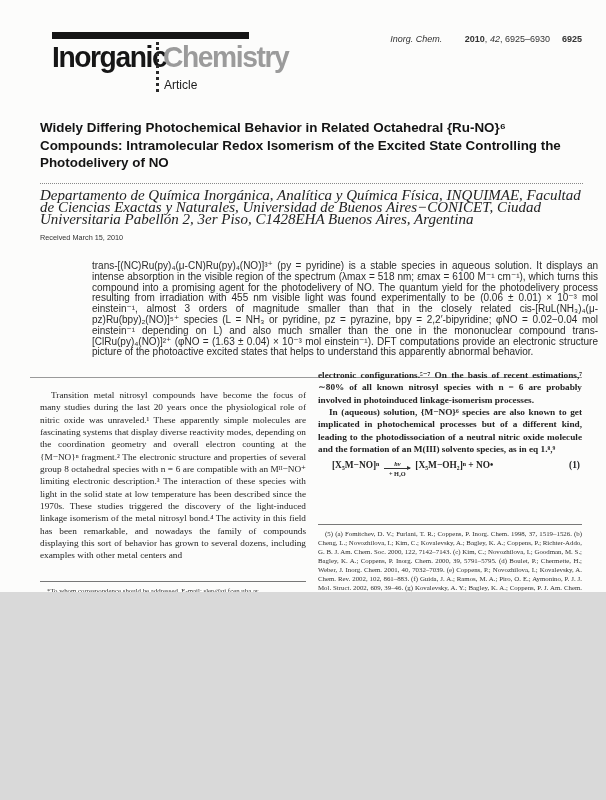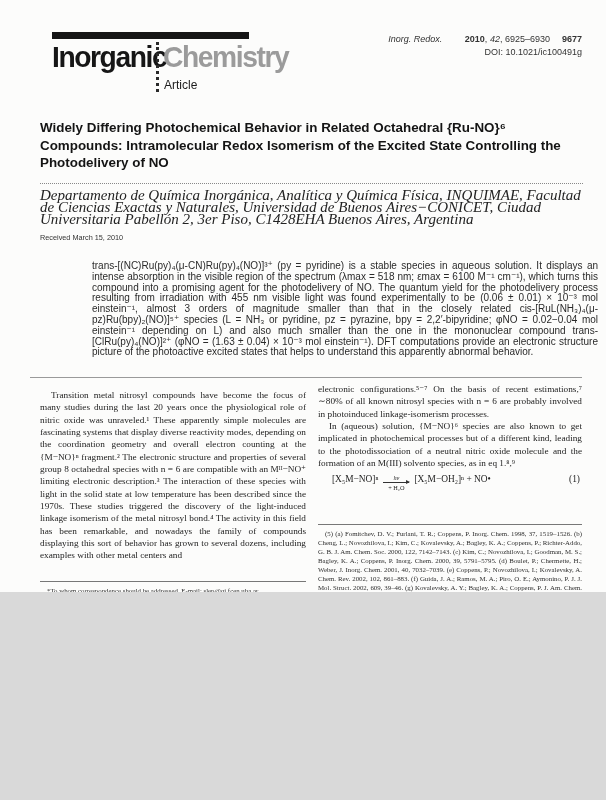--- a/index.html
+++ b/index.html
@@ -84,7 +84,7 @@
   </div>
 
   <div class="cite">
-    <div><span class="it">Inorg. Redox.</span>
+    <div><span class="it">Inorg. Chem.</span>
       <span class="b">2010</span><span>, </span><span class="it">42</span><span>, </span><span>6925–6930</span><span class="pgno">9677</span></div>
     <div>DOI: 10.1021/ic100491g</div>
   </div>

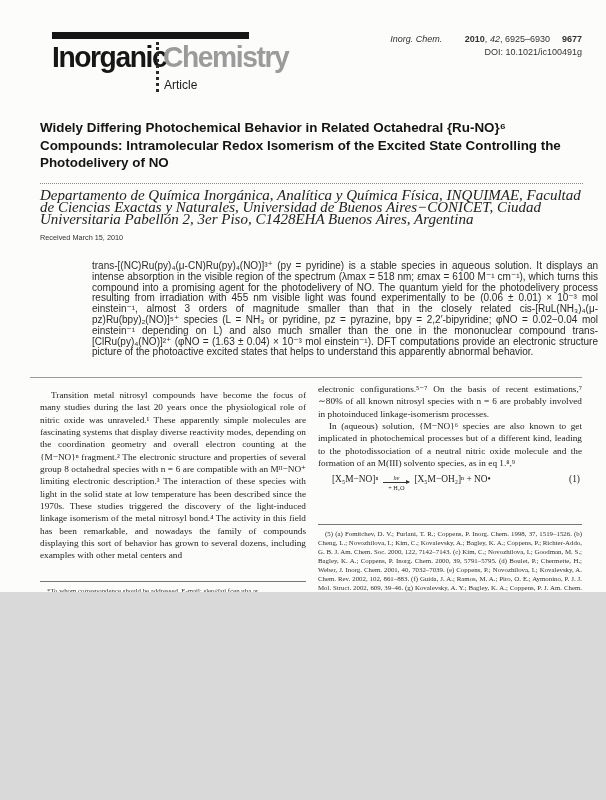--- a/index.html
+++ b/index.html
@@ -85,7 +85,7 @@
 
   <div class="cite">
     <div><span class="it">Inorg. Chem.</span>
-      <span class="b">2010</span><span>, </span><span class="it">42</span><span>, </span><span>6925–6930</span><span class="pgno">9677</span></div>
+      <span class="b">2010</span><span>, </span><span class="it">42</span><span>, </span><span>6925–6930</span><span class="pgno">6925</span></div>
     <div>DOI: 10.1021/ic100491g</div>
   </div>
 

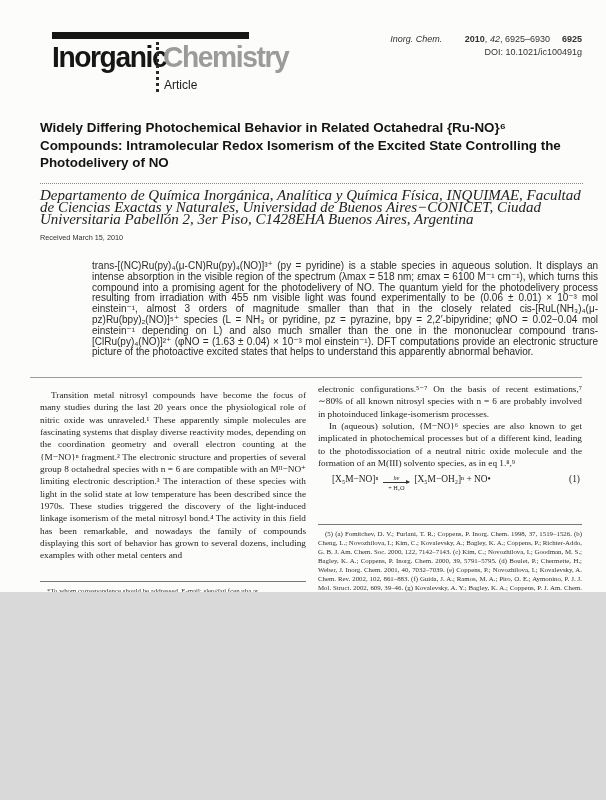--- a/index.html
+++ b/index.html
@@ -86,7 +86,6 @@
   <div class="cite">
     <div><span class="it">Inorg. Chem.</span>
       <span class="b">2010</span><span>, </span><span class="it">42</span><span>, </span><span>6925–6930</span><span class="pgno">6925</span></div>
-    <div>DOI: 10.1021/ic100491g</div>
   </div>
 
   <div class="title">Widely Differing Photochemical Behavior in Related Octahedral {Ru-NO}⁶ Compounds: Intramolecular Redox Isomerism of the Excited State Controlling the Photodelivery of NO</div>

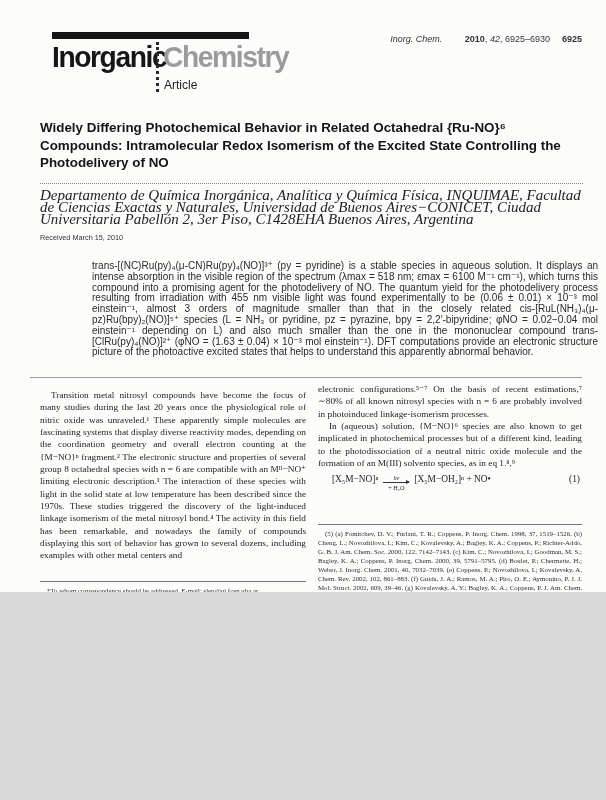--- a/index.html
+++ b/index.html
@@ -42,7 +42,7 @@
   
   .serif { font-family:"Liberation Serif","DejaVu Serif","DejaVu Sans",serif; }
   .colL { position:absolute; left:40px;  top:389px; width:266px; }
-  .colR { position:absolute; left:318px; top:383px; width:264px; }
+  .colR { position:absolute; left:318px; top:369px; width:264px;font-weight:bold; }
   .sec-head { font-size:9.6px; font-weight:bold; color:#1a1a1a; margin-bottom:5px; }
   .para { font-size:9.25px; line-height:12.35px; text-align:justify; color:#232323; }
   .indent { text-indent:11px; }

